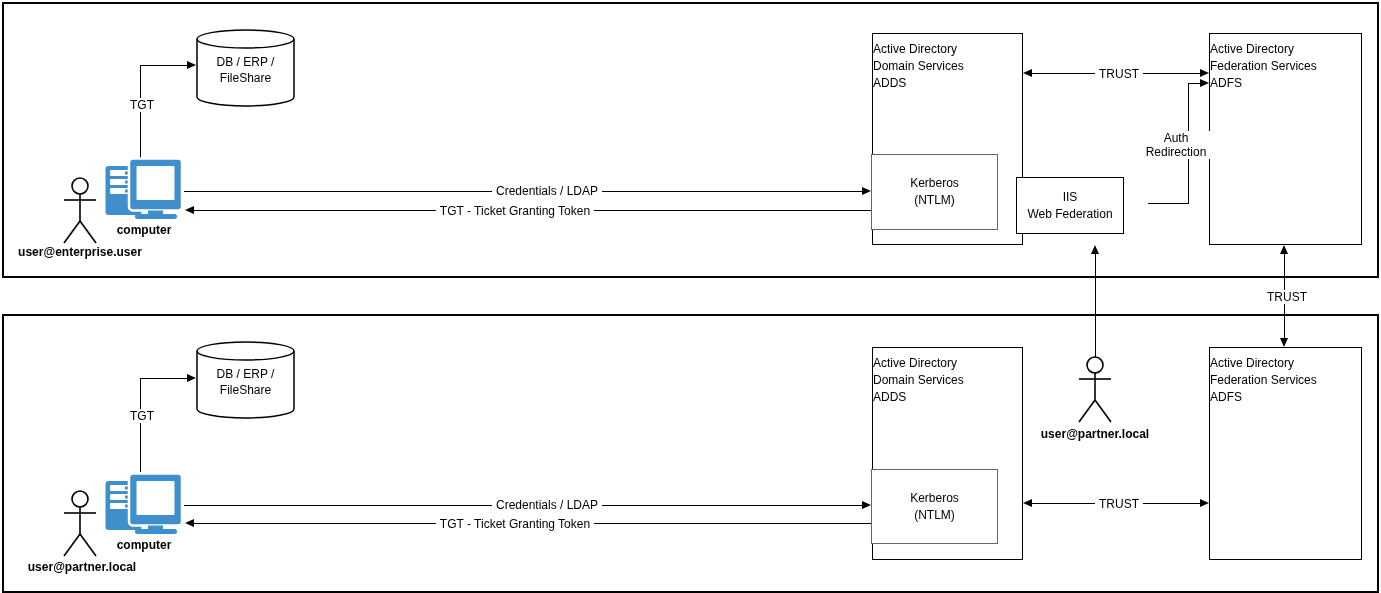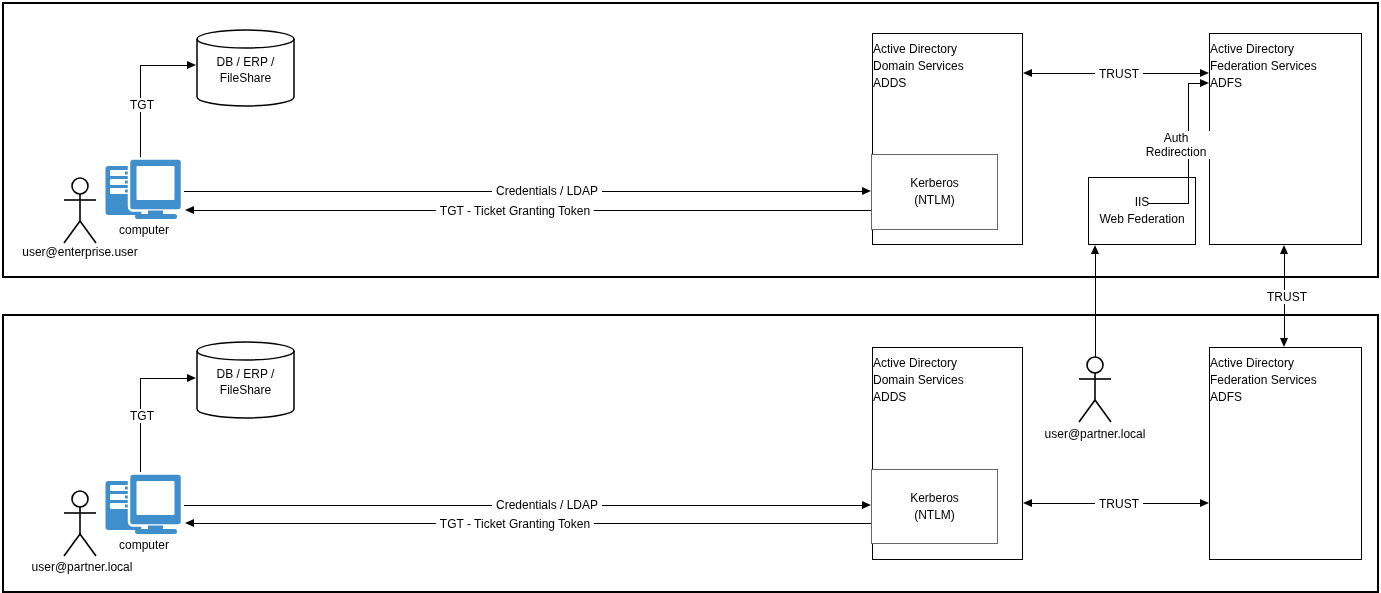--- a/index.html
+++ b/index.html
@@ -99,7 +99,7 @@
     </div>
   </div>
 
-  <div class="box" style="left:1088px; top:177px; width:108px; height:68px;">
+  <div class="box" style="left:1016px; top:177px; width:108px; height:57px;">
     <div class="box-center">
       <div>IIS</div>
       <div>Web Federation</div>

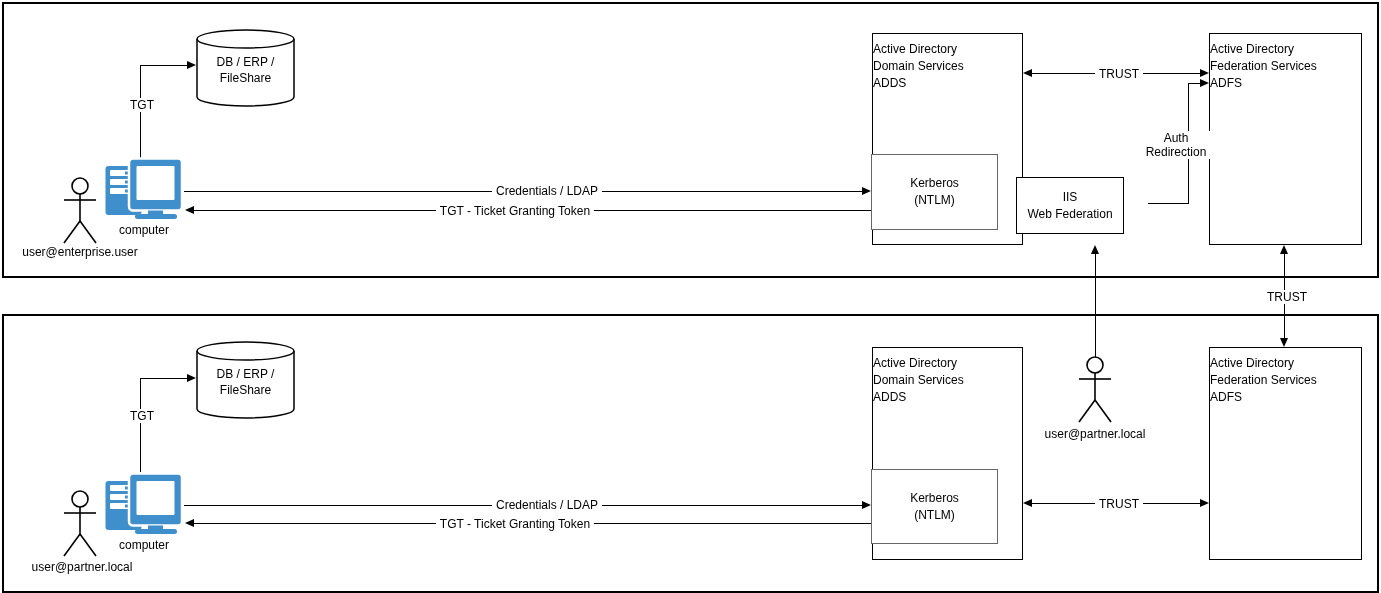--- a/index.html
+++ b/index.html
@@ -24,7 +24,7 @@
             padding:0 4px; font-size:12px; line-height:14px; white-space:nowrap; z-index:5; }
   .elabel.multi { text-align:center; line-height:14px; }
   .flabel { position:absolute; transform:translateX(-50%); font-size:12px; line-height:14px;
-            white-space:nowrap; z-index:4; }
+            white-space:nowrap; z-index:4;font-weight:bold; }
   .cyl-label { position:absolute; display:flex; flex-direction:column; justify-content:center;
                align-items:center; font-size:12px; line-height:16px; text-align:center; z-index:3; }
   svg.shape { position:absolute; overflow:visible; }

